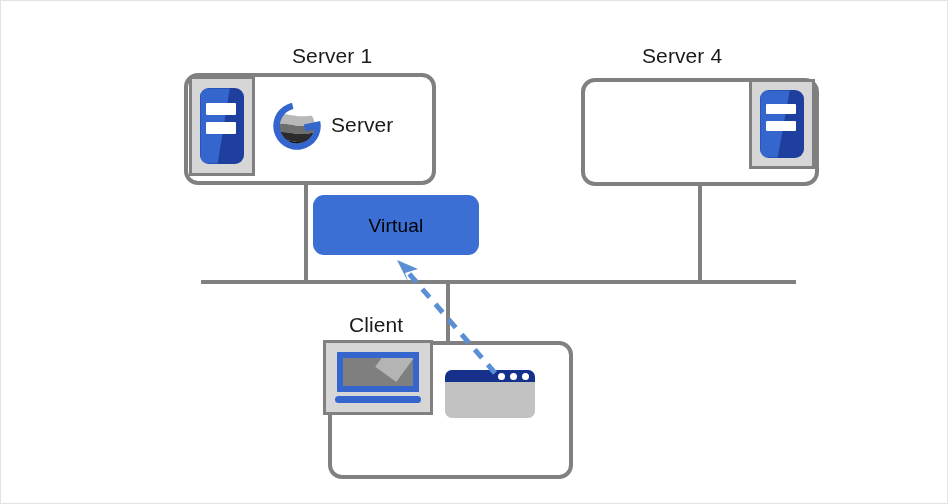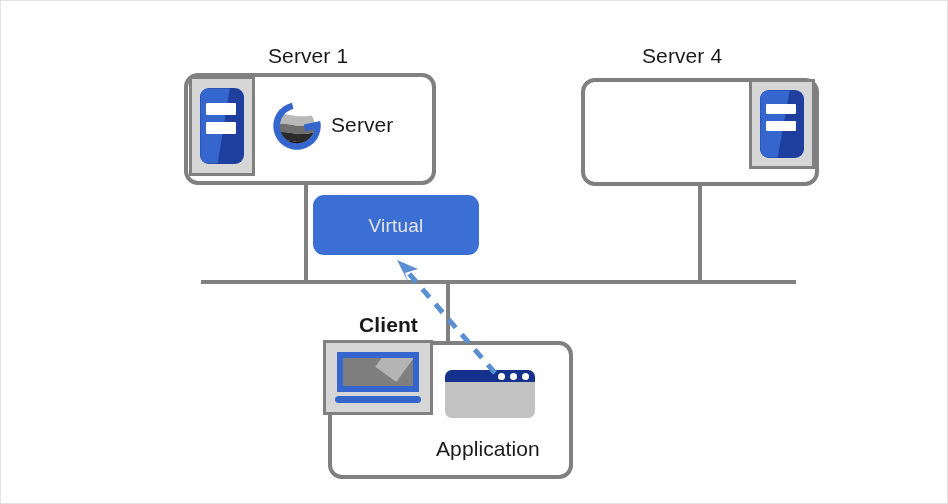--- a/index.html
+++ b/index.html
@@ -177,7 +177,7 @@
 
 <div id="canvas">
 
-  <div class="label" style="left:267px; top:44px;">Server 1</div>
+  <div class="label" style="left:291px; top:44px;">Server 1</div>
 
   <div class="label" style="left:641px; top:44px;">Server 4</div>
 

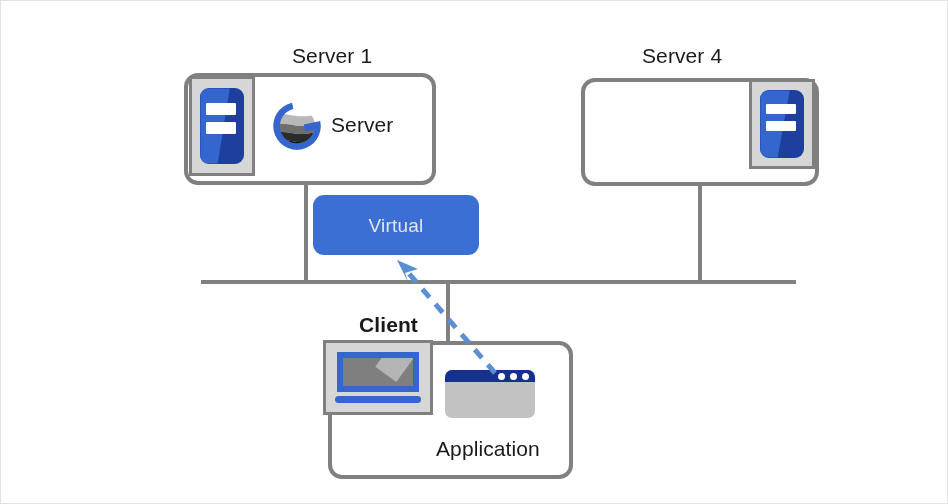--- a/index.html
+++ b/index.html
@@ -86,7 +86,7 @@
     position: absolute;
     background: #3b6fd4;
     border-radius: 11px;
-    color: #e5e5e5;
+    color: #000000;
     display: flex;
     flex-direction: row;
     align-items: center;

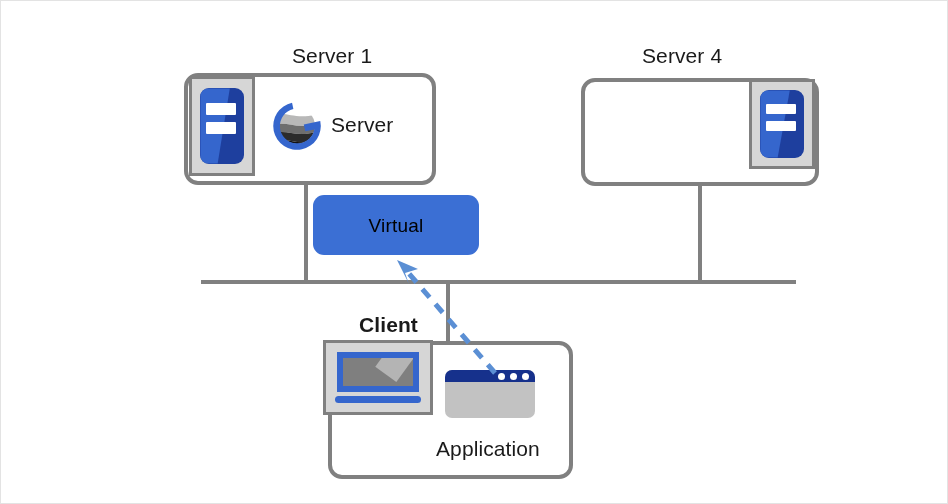--- a/index.html
+++ b/index.html
@@ -181,7 +181,7 @@
 
   <div class="label" style="left:641px; top:44px;">Server 4</div>
 
-  <div class="label" style="left:358px; top:313px;font-weight:bold;">Client</div>
+  <div class="label" style="left:348px; top:313px;">Client</div>
 
   <div class="bus-line" style="left:200px; top:279px; width:595px; height:4px;"></div>
   <div class="bus-line" style="left:303px; top:183px; width:4px; height:98px;"></div>

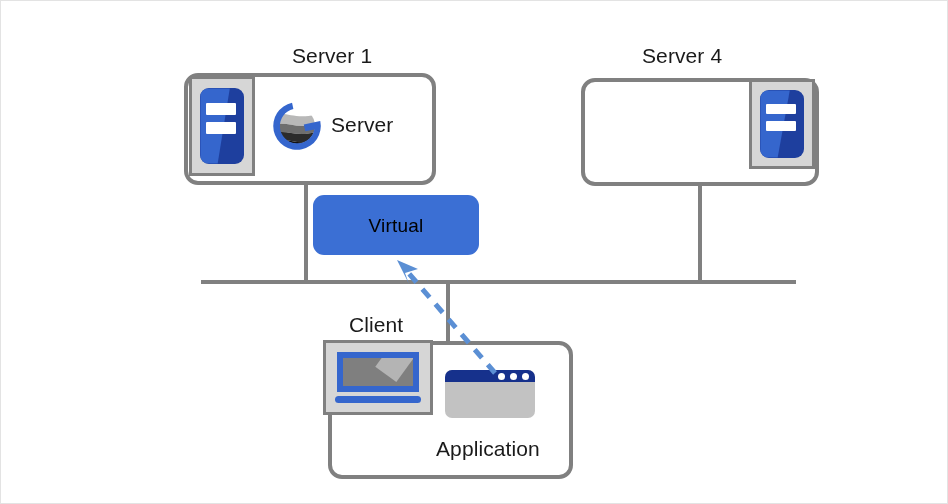--- a/index.html
+++ b/index.html
@@ -246,7 +246,6 @@
     </div>
   </div>
 
-  <div class="label" style="left:435px; top:437px;">Application</div>
 
   <svg class="arrow-layer">
     <line x1="494" y1="372" x2="404" y2="268" stroke="#5b8fd4" stroke-width="5" stroke-dasharray="11 9" stroke-linecap="butt"></line>

